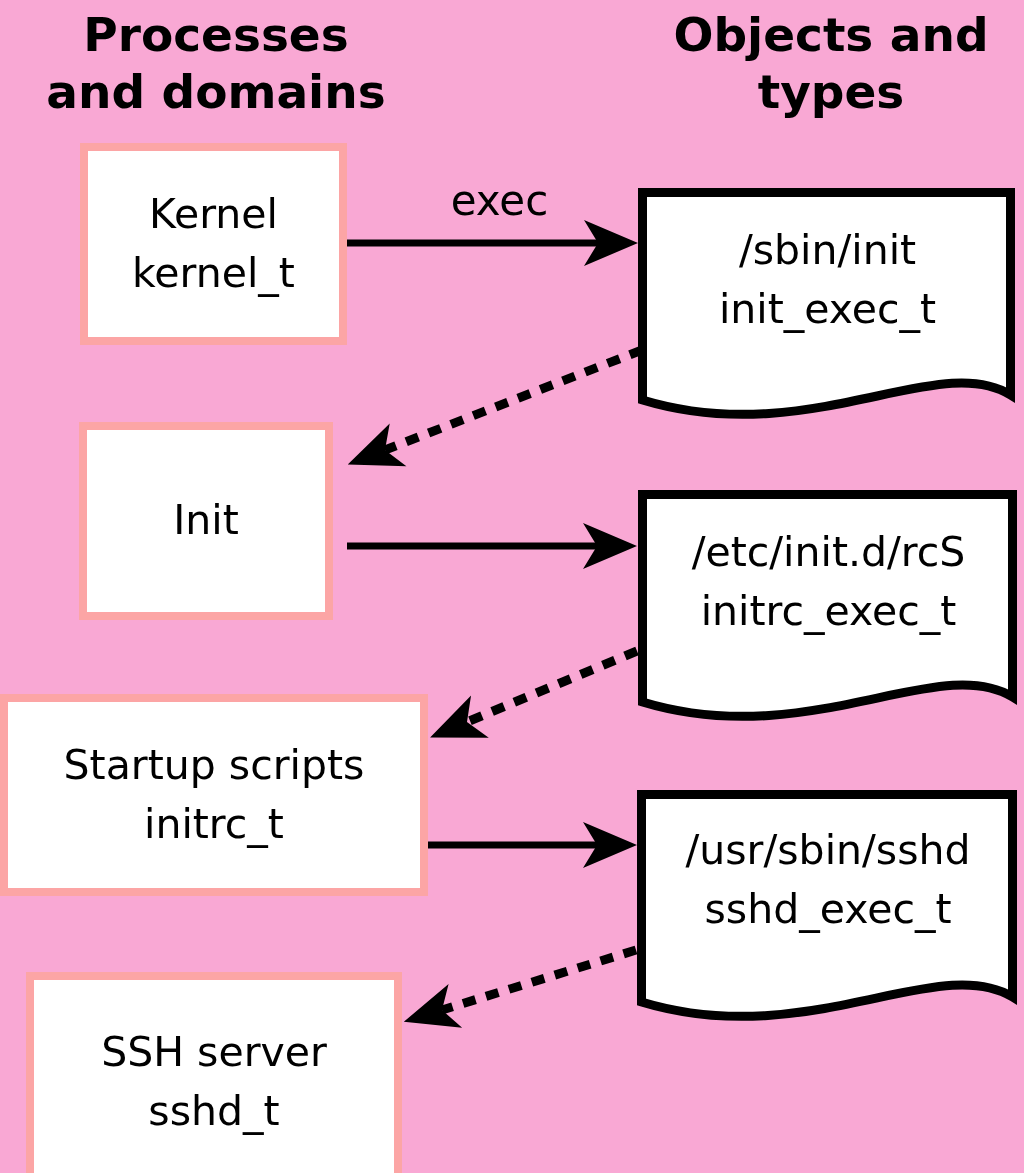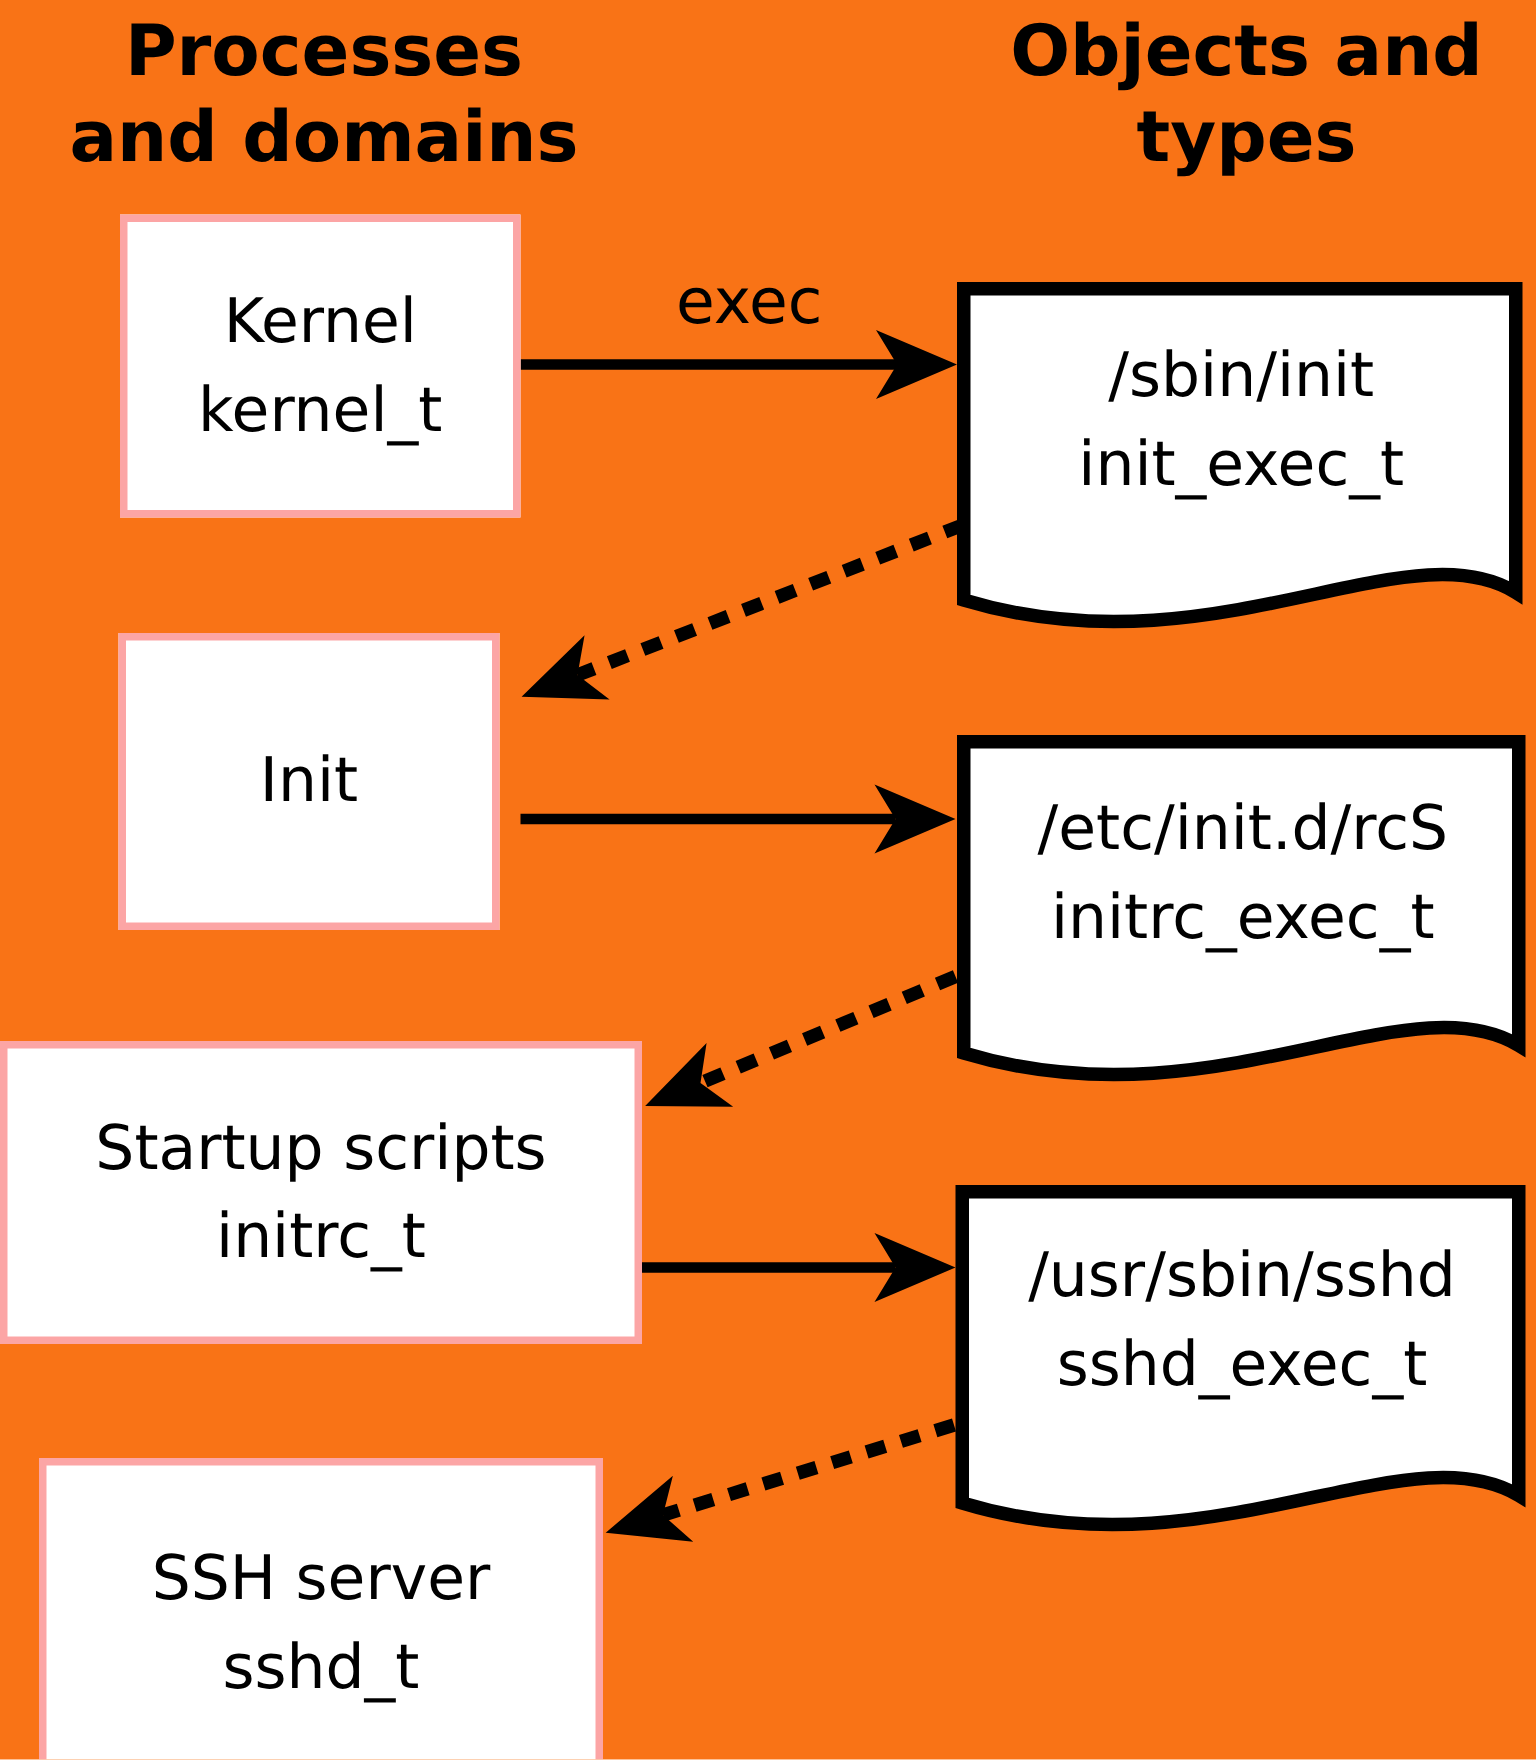--- a/index.html
+++ b/index.html
@@ -6,7 +6,7 @@
   .stage{
     position:relative;
     width:1024px;height:1173px;
-    background:#f97316;
+    background:#f9a8d4;
     font-family:"DejaVu Sans","Liberation Sans",sans-serif;
     color:#000;
     overflow:hidden;

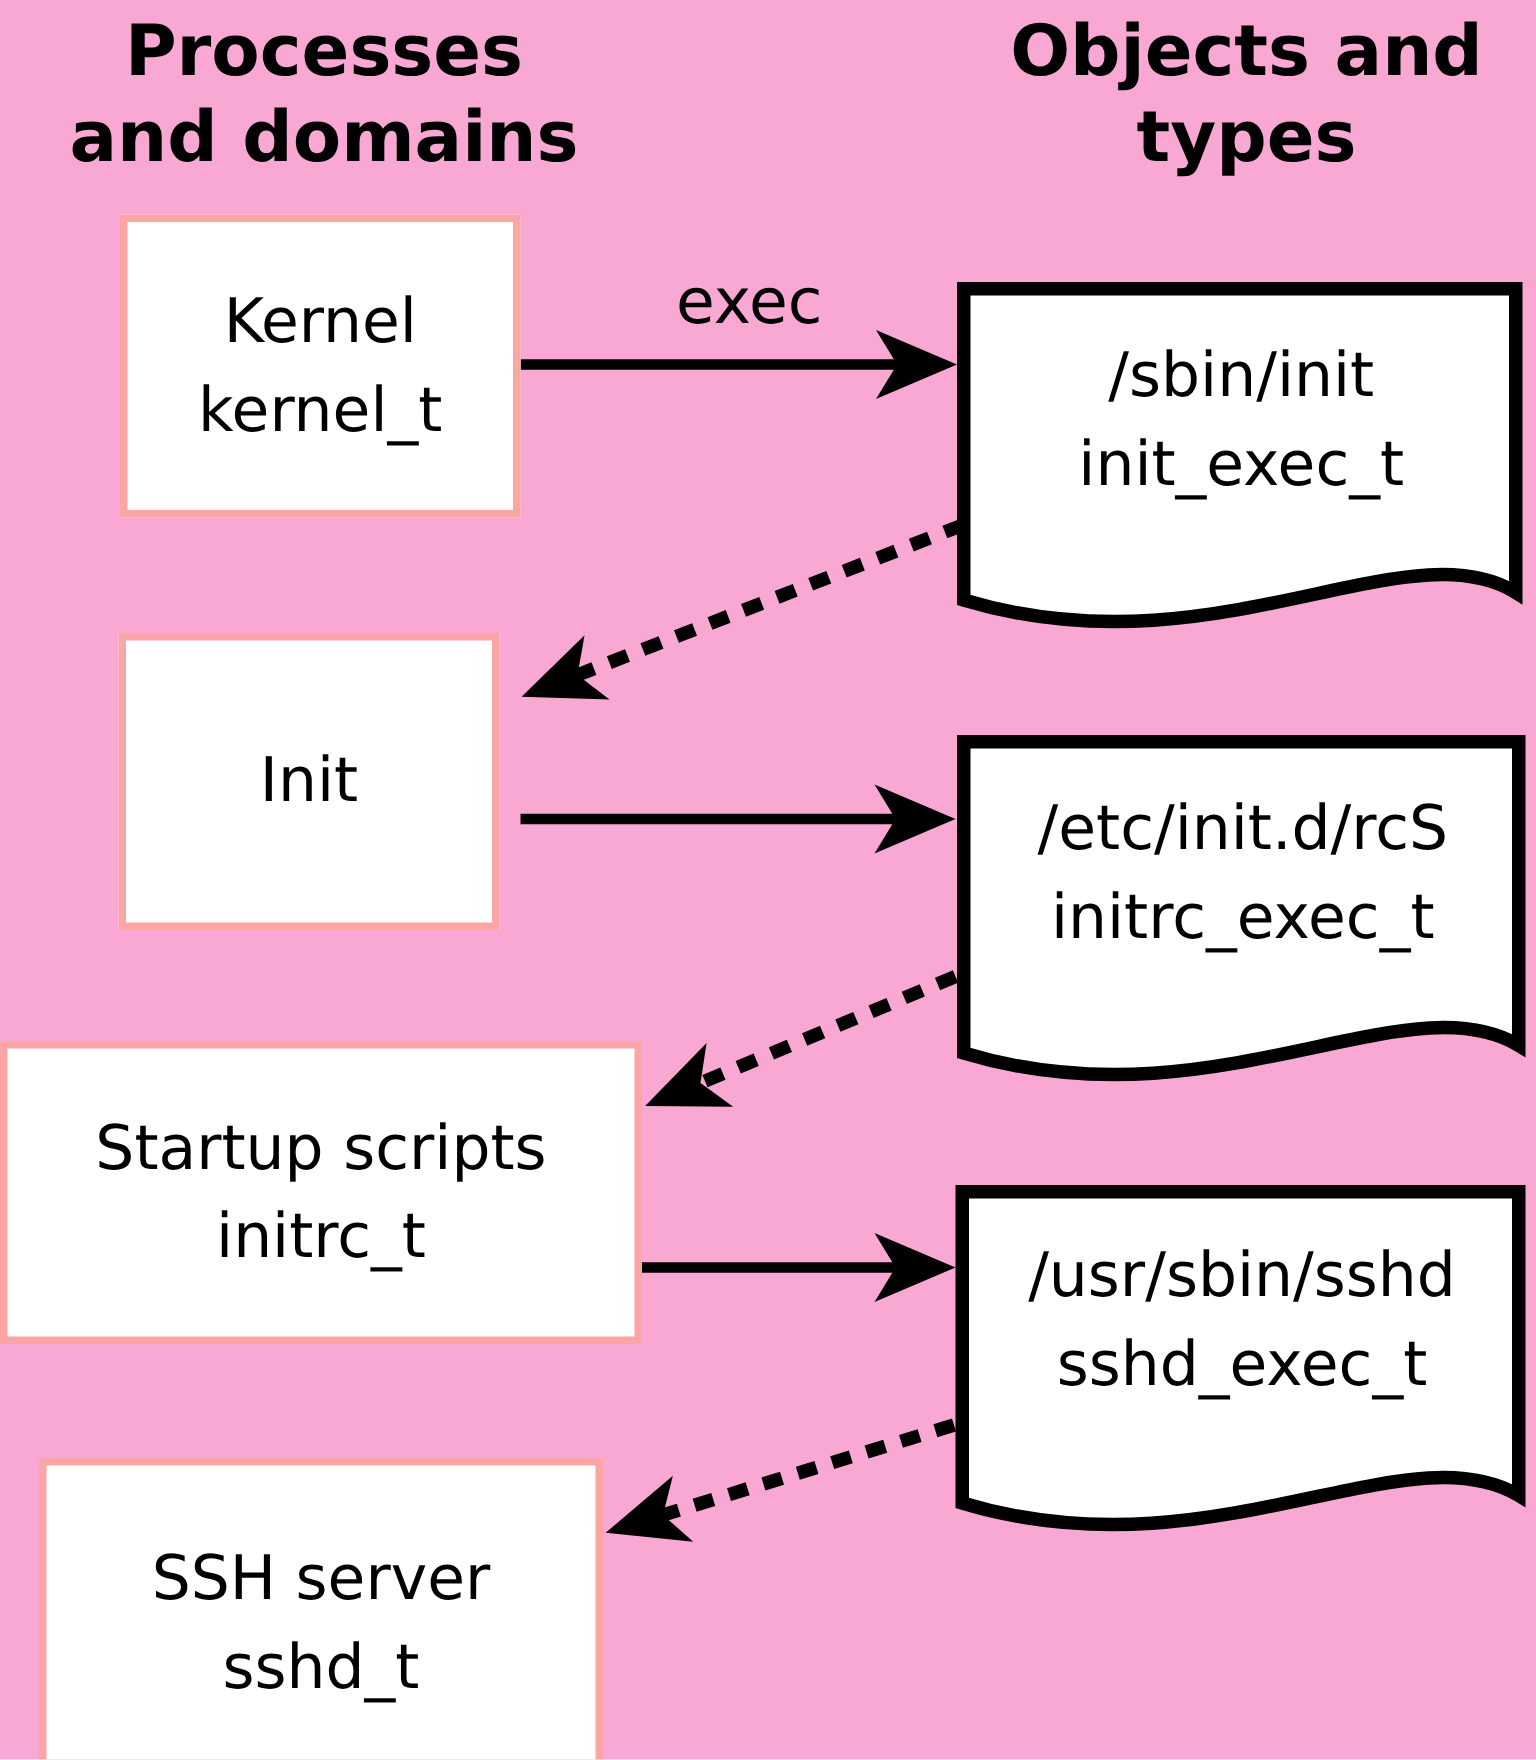--- a/index.html
+++ b/index.html
@@ -27,7 +27,7 @@
   .node{
     position:absolute;
     box-sizing:border-box;
-    border:5px solid #fca5a5;
+    border:8px solid #fca5a5;
     background:#fff;
     display:flex;
     flex-direction:column;

